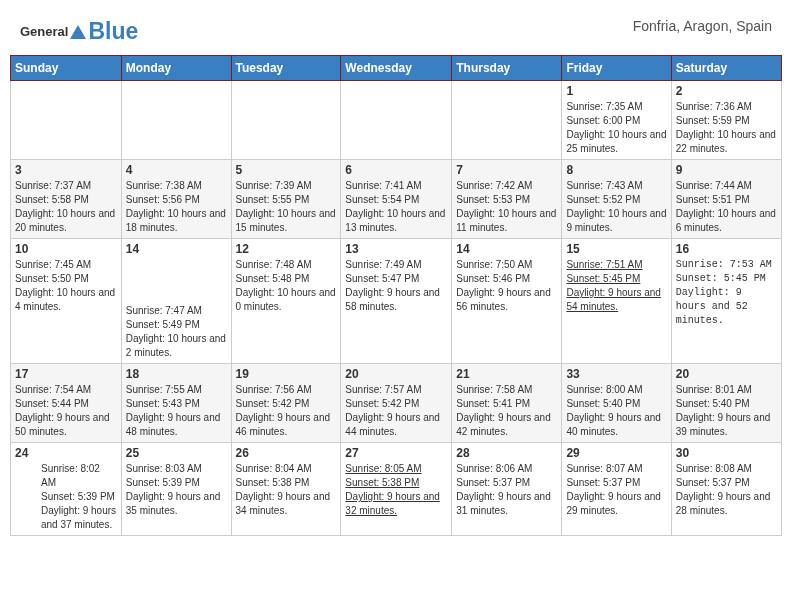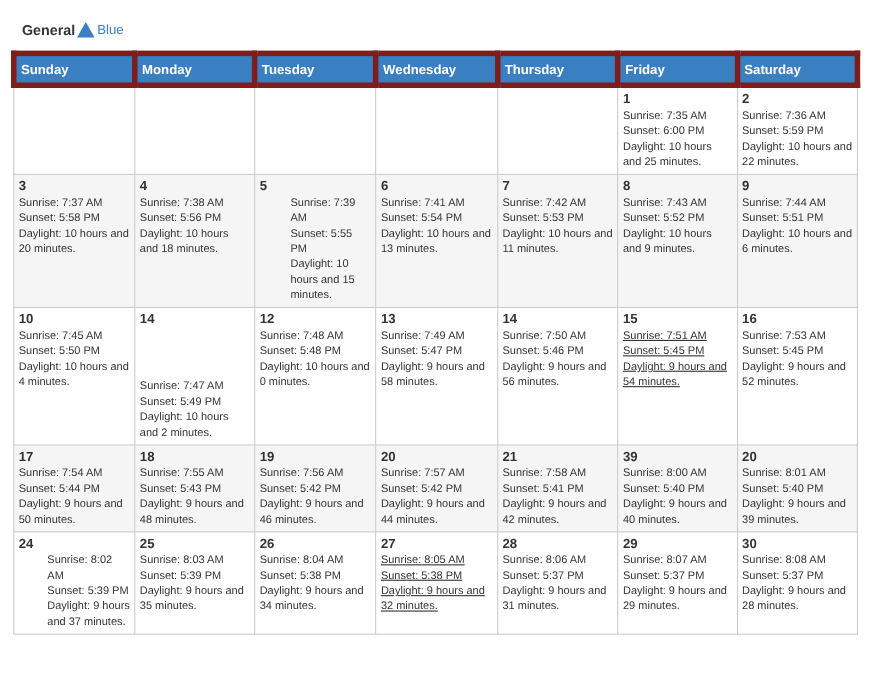--- a/index.html
+++ b/index.html
@@ -83,7 +83,7 @@
     <svg width="18" height="18" viewBox="0 0 18 18" style="margin:0 1px;">
       <polygon points="9,2 17,16 1,16" fill="#3a7fc1"></polygon>
     </svg>
-    <span style="font-size:12px;font-weight:normal;color:#3a7fc1;">Blue</span>
+    <span style="font-size:23px;font-weight:bold;color:#3a7fc1;">Blue</span>
   </div>
   <div class="title-section">
   </div>

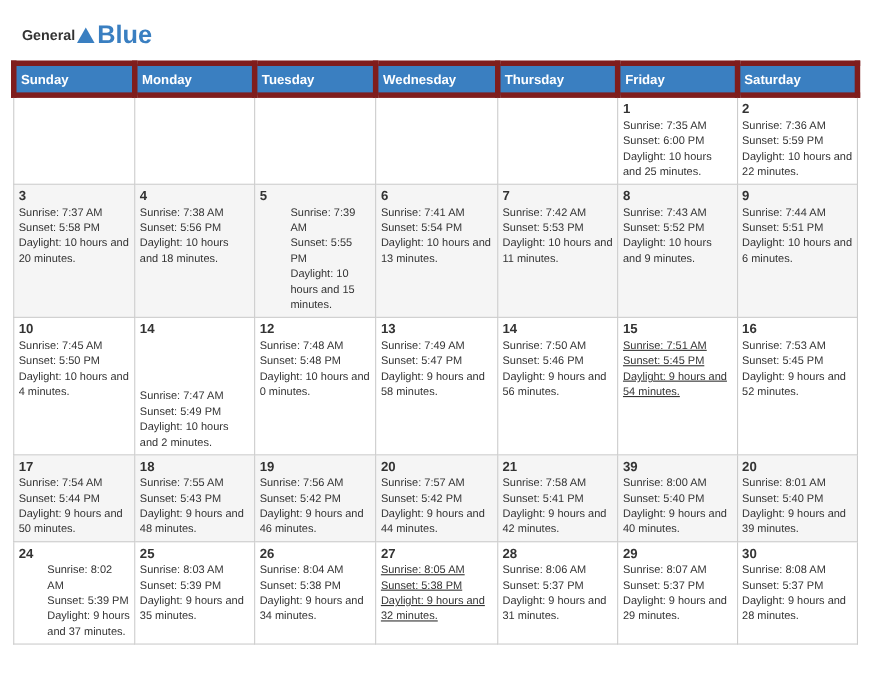--- a/index.html
+++ b/index.html
@@ -86,6 +86,7 @@
     <span style="font-size:23px;font-weight:bold;color:#3a7fc1;">Blue</span>
   </div>
   <div class="title-section">
+    <div class="location">Fonfria, Aragon, Spain</div>
   </div>
 </div>
 

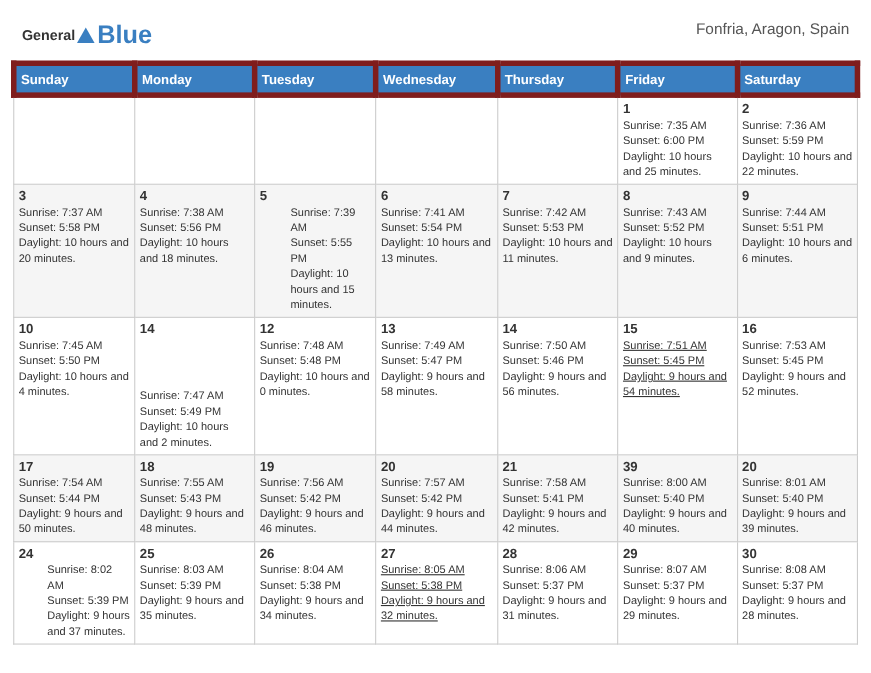--- a/index.html
+++ b/index.html
@@ -44,7 +44,7 @@
       font-weight: bold;
       padding: 5px 4px;
       text-align: left;
-      border: 5px solid #7f1d1d;
+      border: 1px solid #7f1d1d;
     }
     .calendar td {
       border: 1px solid #ccc;

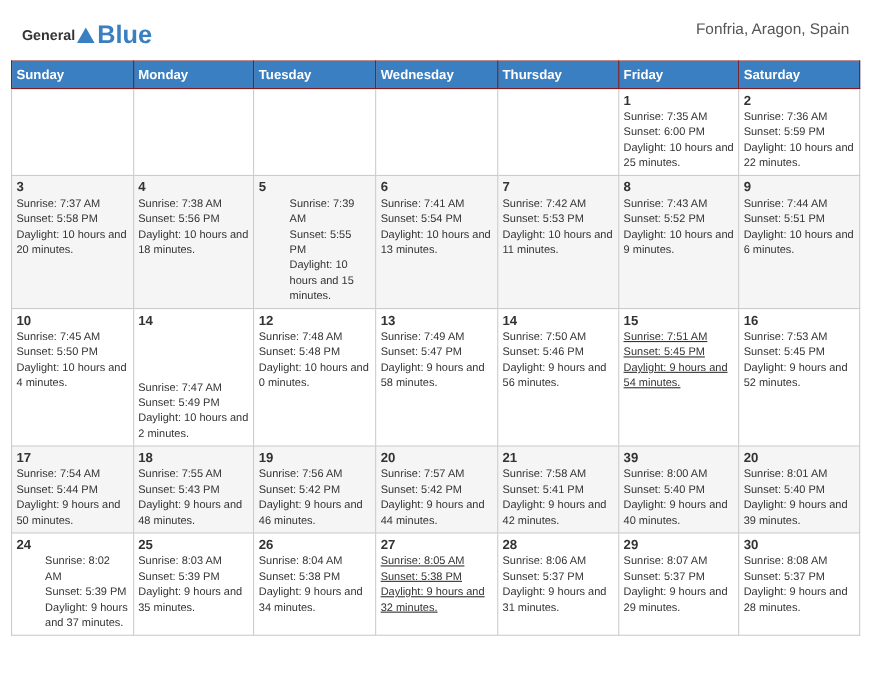--- a/index.html
+++ b/index.html
@@ -137,7 +137,7 @@
         </td>
         <td>
           <span class="day-number">5</span>
-          <div class="day-info" style="white-space: pre-line; margin-left: 28px;">Sunrise: 7:39 AM
+          <div class="day-info" style="white-space: pre-line;">Sunrise: 7:39 AM
 Sunset: 5:55 PM
 Daylight: 10 hours and 15 minutes.</div>
         </td>

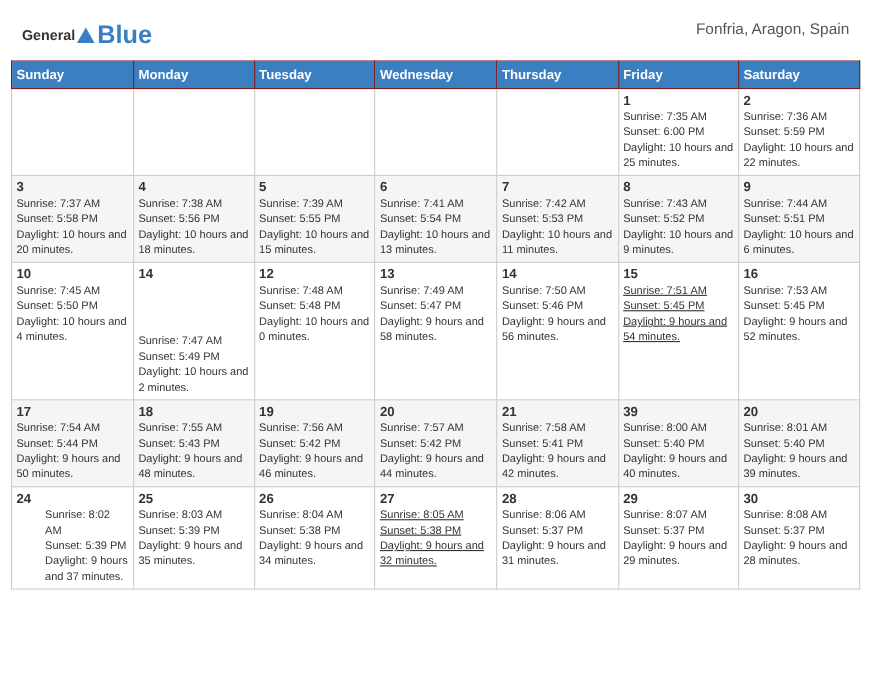--- a/index.html
+++ b/index.html
@@ -205,7 +205,7 @@
         </td>
         <td>
           <span class="day-number">16</span>
-          <div class="day-info" style="white-space: pre-line;">Sunrise: 7:53 AM
+          <div class="day-info" style="white-space: pre-line; font-family: Liberation Mono, monospace;">Sunrise: 7:53 AM
 Sunset: 5:45 PM
 Daylight: 9 hours and 52 minutes.</div>
         </td>

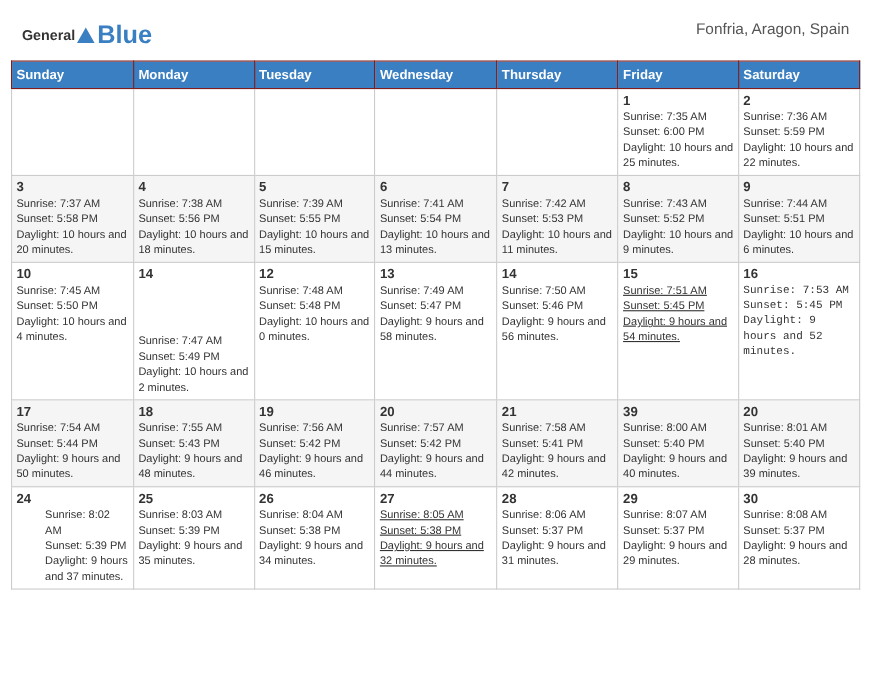--- a/index.html
+++ b/index.html
@@ -242,7 +242,7 @@
 Daylight: 9 hours and 42 minutes.</div>
         </td>
         <td>
-          <span class="day-number">39</span>
+          <span class="day-number">33</span>
           <div class="day-info" style="white-space: pre-line;">Sunrise: 8:00 AM
 Sunset: 5:40 PM
 Daylight: 9 hours and 40 minutes.</div>

